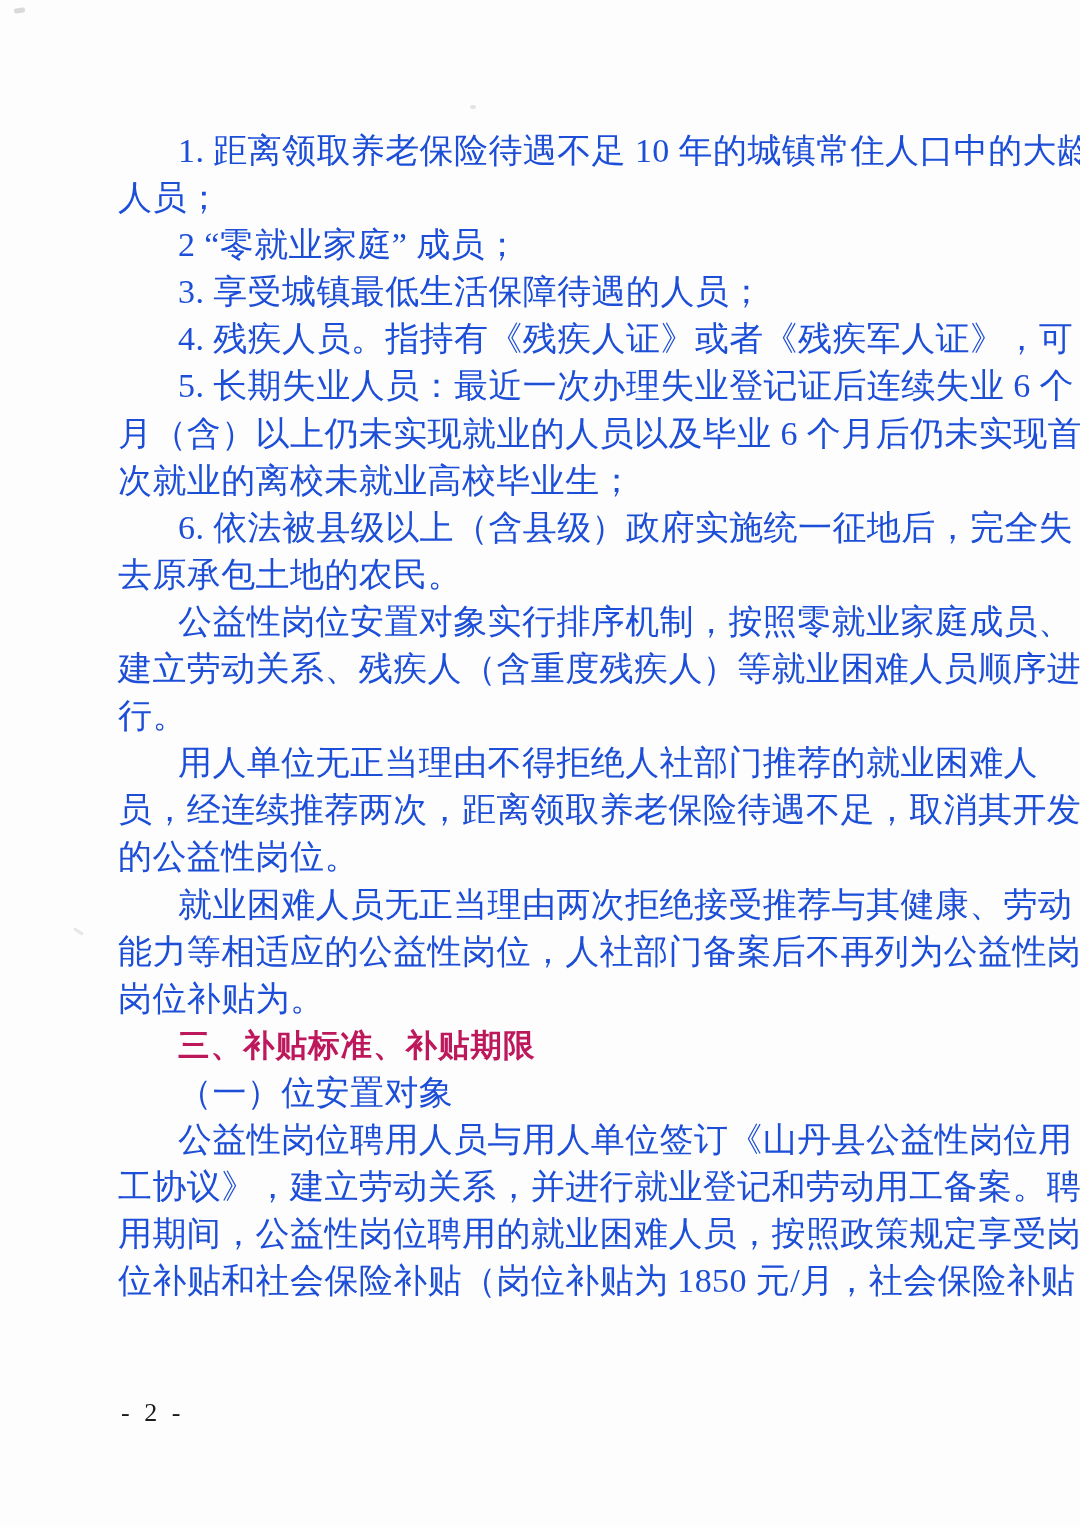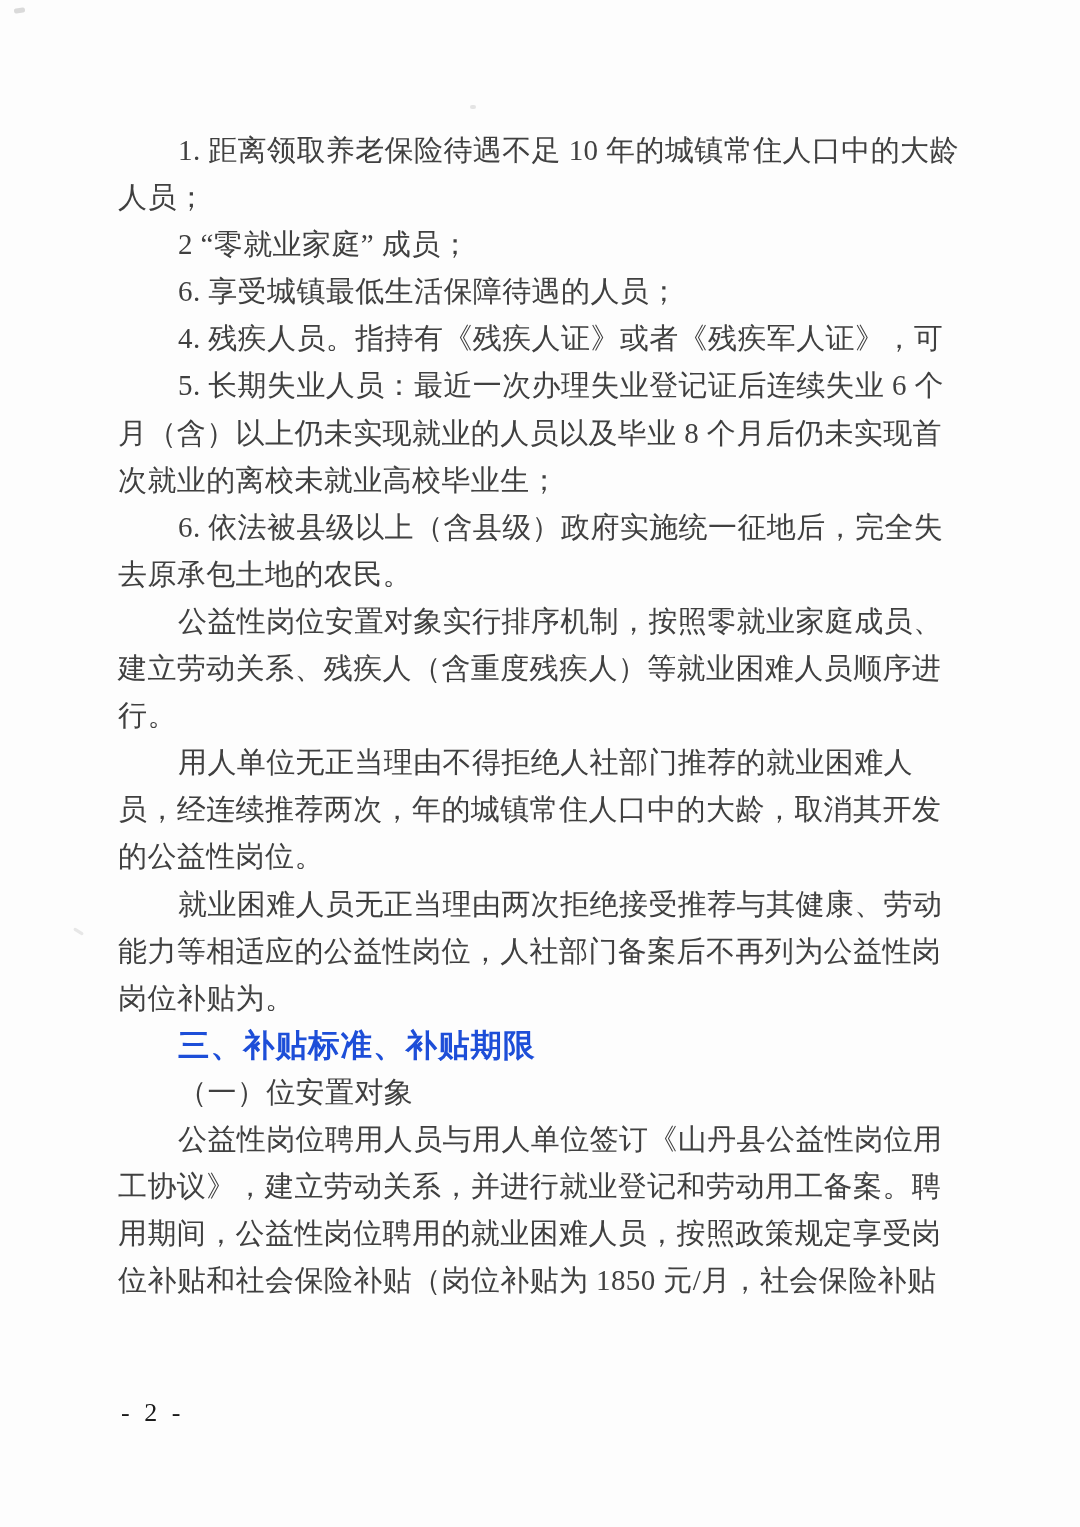--- a/index.html
+++ b/index.html
@@ -26,10 +26,10 @@
   .line {
     height: 47.1px;
     line-height: 47.1px;
-    font-size: 29px;
+    font-size: 34px;
     letter-spacing: 0.4px;
     white-space: pre;
-    color: #404040;
+    color: #1d4ed8;
   }
   .line.indent {
     padding-left: 60px;

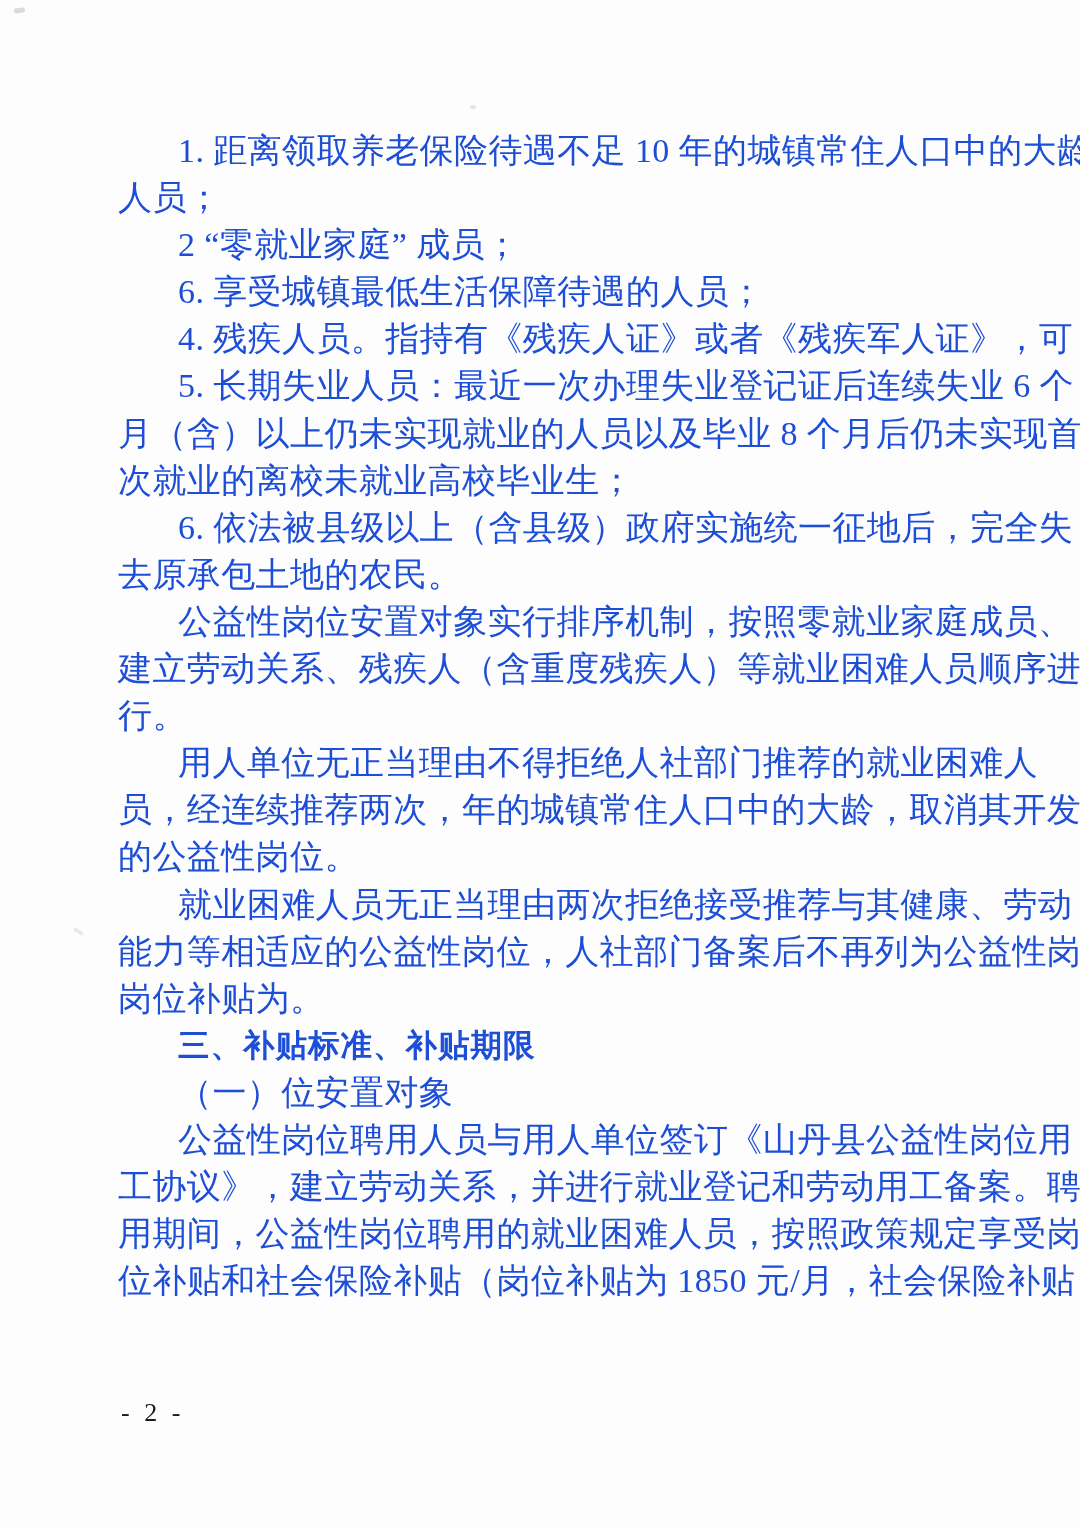--- a/index.html
+++ b/index.html
@@ -73,7 +73,7 @@
       <div class="line indent">1. 距离领取养老保险待遇不足 10 年的城镇常住人口中的大龄</div>
       <div class="line">人员；</div>
       <div class="line indent">2 “零就业家庭” 成员；</div>
-      <div class="line indent">6. 享受城镇最低生活保障待遇的人员；</div>
+      <div class="line indent">3. 享受城镇最低生活保障待遇的人员；</div>
       <div class="line indent">4. 残疾人员。指持有《残疾人证》或者《残疾军人证》，可</div>
       <div class="line indent">5. 长期失业人员：最近一次办理失业登记证后连续失业 6 个</div>
       <div class="line">月（含）以上仍未实现就业的人员以及毕业 8 个月后仍未实现首</div>

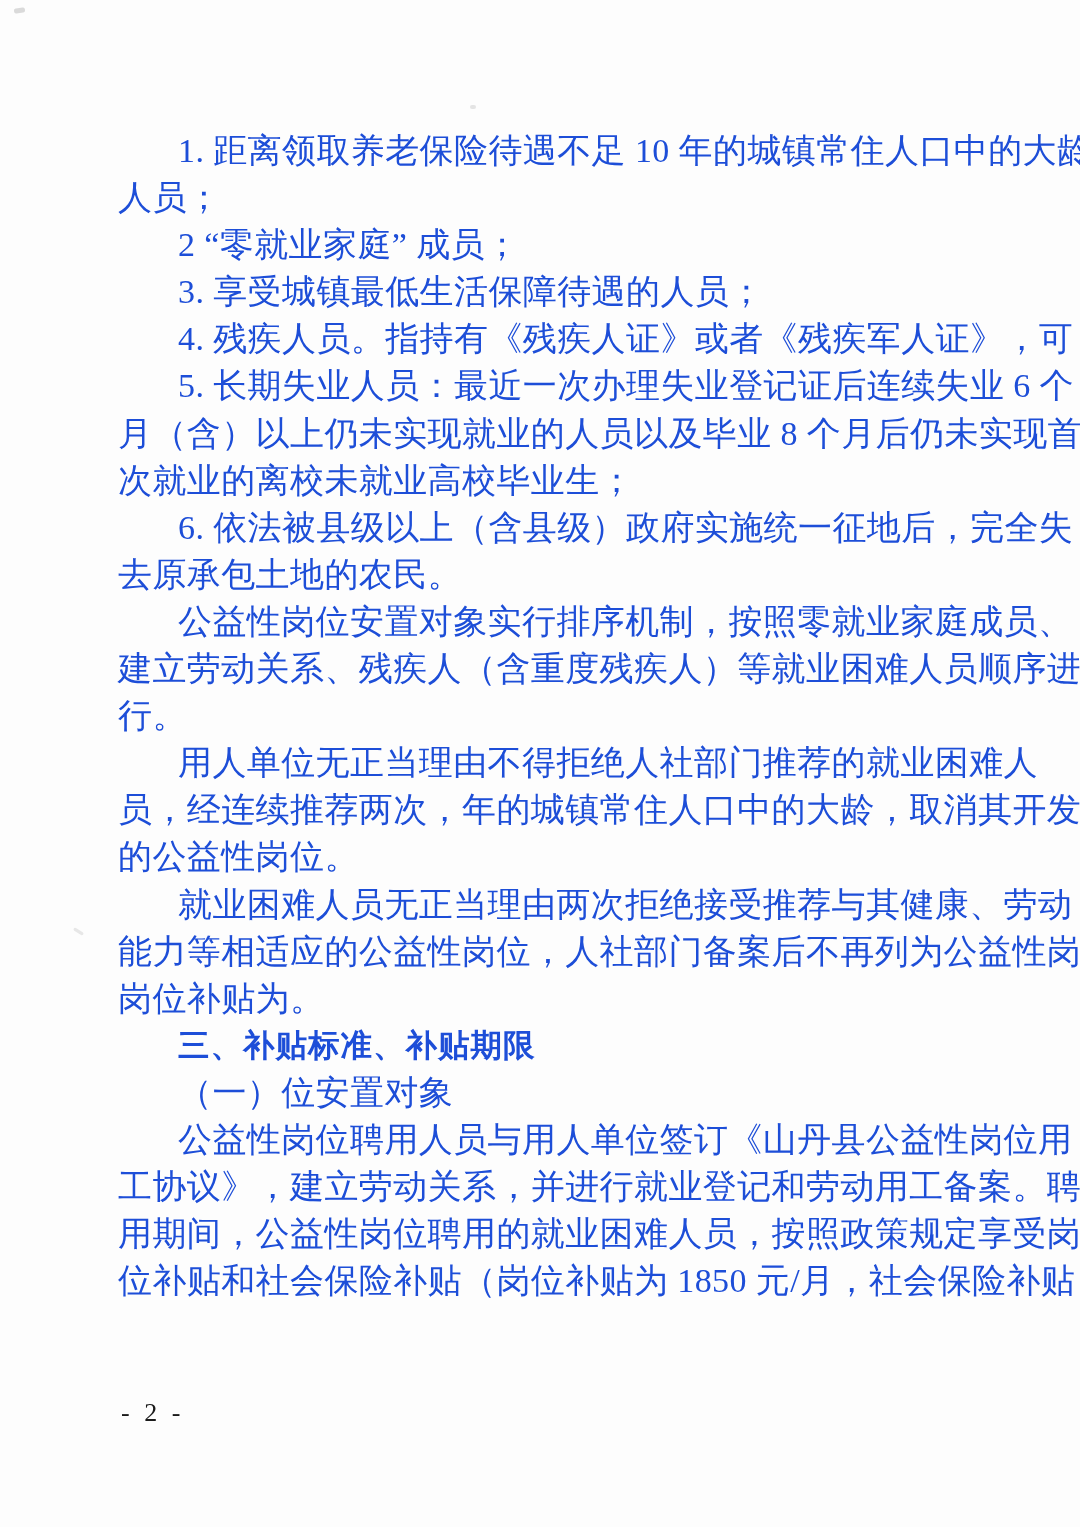--- a/index.html
+++ b/index.html
@@ -76,7 +76,7 @@
       <div class="line indent">3. 享受城镇最低生活保障待遇的人员；</div>
       <div class="line indent">4. 残疾人员。指持有《残疾人证》或者《残疾军人证》，可</div>
       <div class="line indent">5. 长期失业人员：最近一次办理失业登记证后连续失业 6 个</div>
-      <div class="line">月（含）以上仍未实现就业的人员以及毕业 8 个月后仍未实现首</div>
+      <div class="line">月（含）以上仍未实现就业的人员以及毕业 6 个月后仍未实现首</div>
       <div class="line">次就业的离校未就业高校毕业生；</div>
       <div class="line indent">6. 依法被县级以上（含县级）政府实施统一征地后，完全失</div>
       <div class="line">去原承包土地的农民。</div>

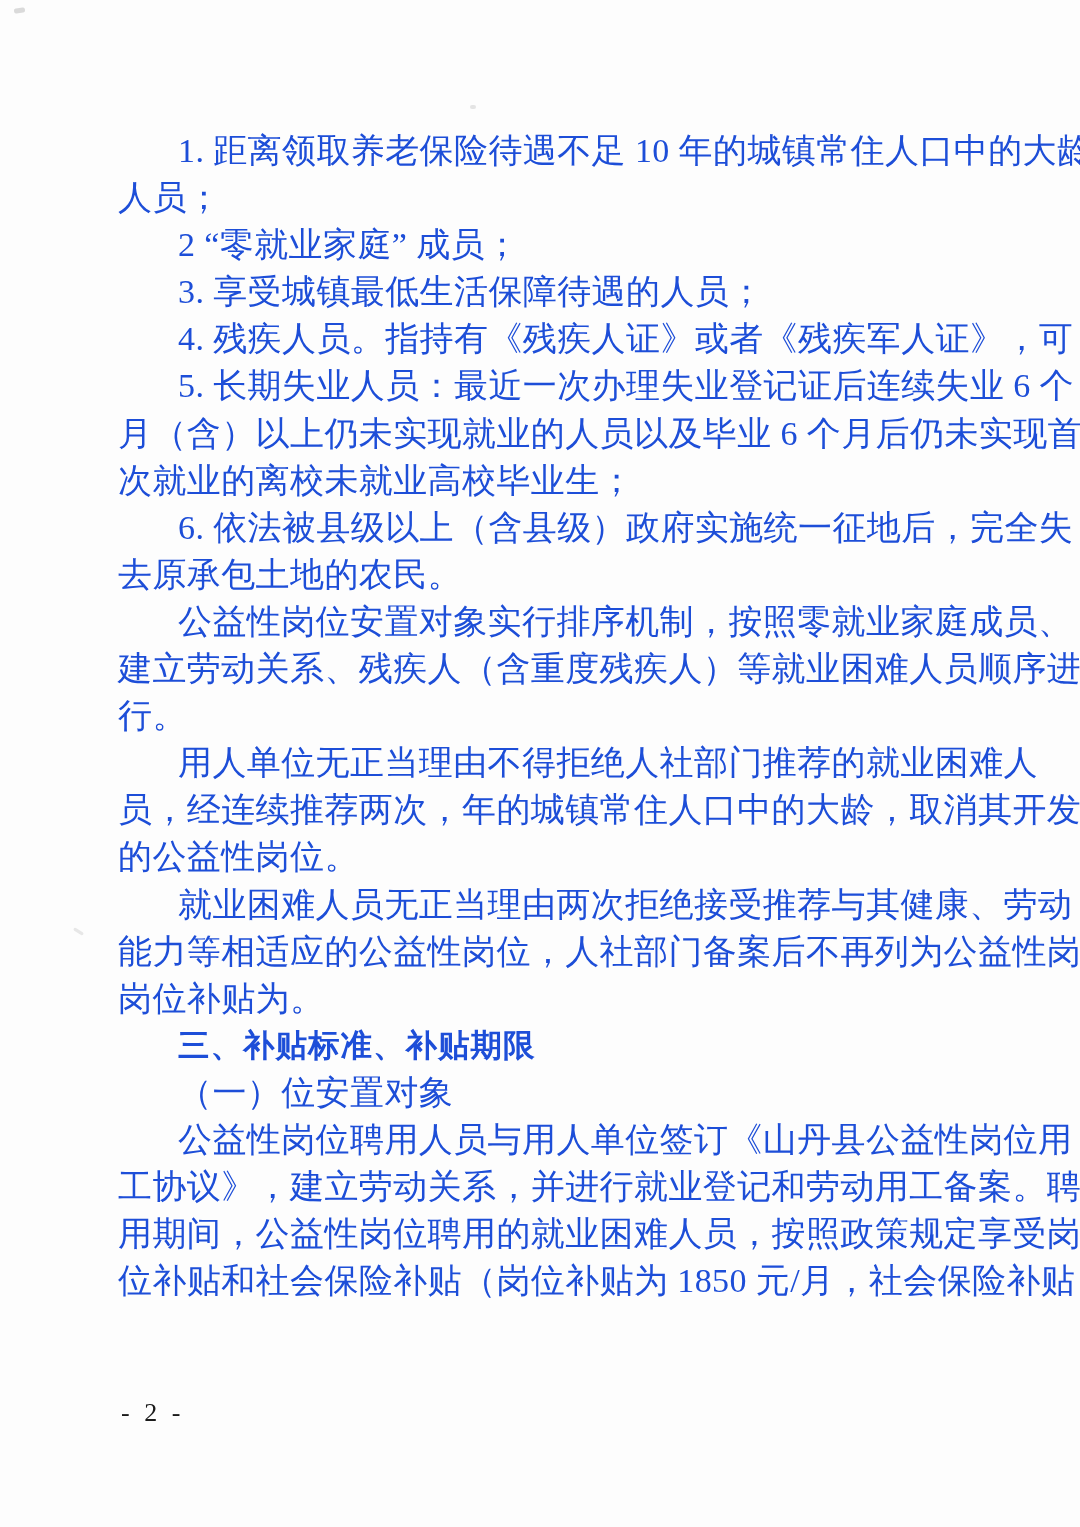--- a/index.html
+++ b/index.html
@@ -84,7 +84,7 @@
       <div class="line">建立劳动关系、残疾人（含重度残疾人）等就业困难人员顺序进</div>
       <div class="line">行。</div>
       <div class="line indent">用人单位无正当理由不得拒绝人社部门推荐的就业困难人</div>
-      <div class="line">员，经连续推荐两次，年的城镇常住人口中的大龄，取消其开发</div>
+      <div class="line">员，经连续推荐两次，距离领取养老保险待遇不足，取消其开发</div>
       <div class="line">的公益性岗位。</div>
       <div class="line indent">就业困难人员无正当理由两次拒绝接受推荐与其健康、劳动</div>
       <div class="line">能力等相适应的公益性岗位，人社部门备案后不再列为公益性岗</div>

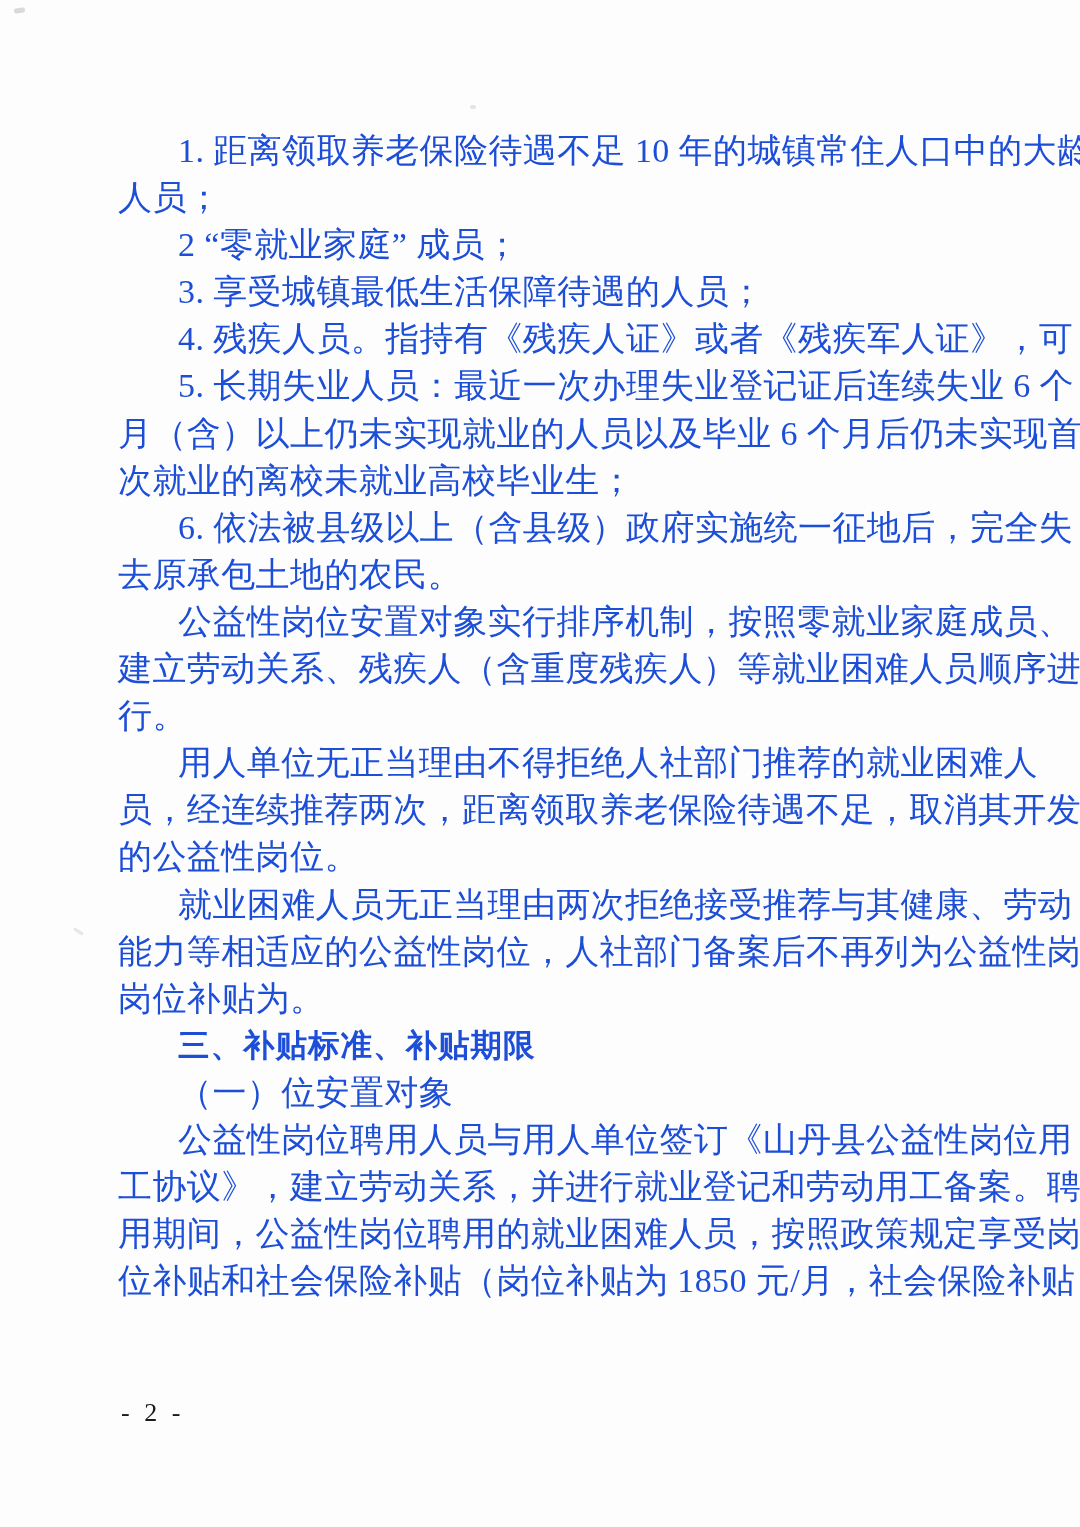--- a/index.html
+++ b/index.html
@@ -39,7 +39,7 @@
     font-family: "Liberation Sans", "DejaVu Sans", sans-serif;
     font-size: 31.5px;
     letter-spacing: 1px;
-    color: #1d4ed8;
+    color: #be185d;
   }
   .page-number {
     position: absolute;

